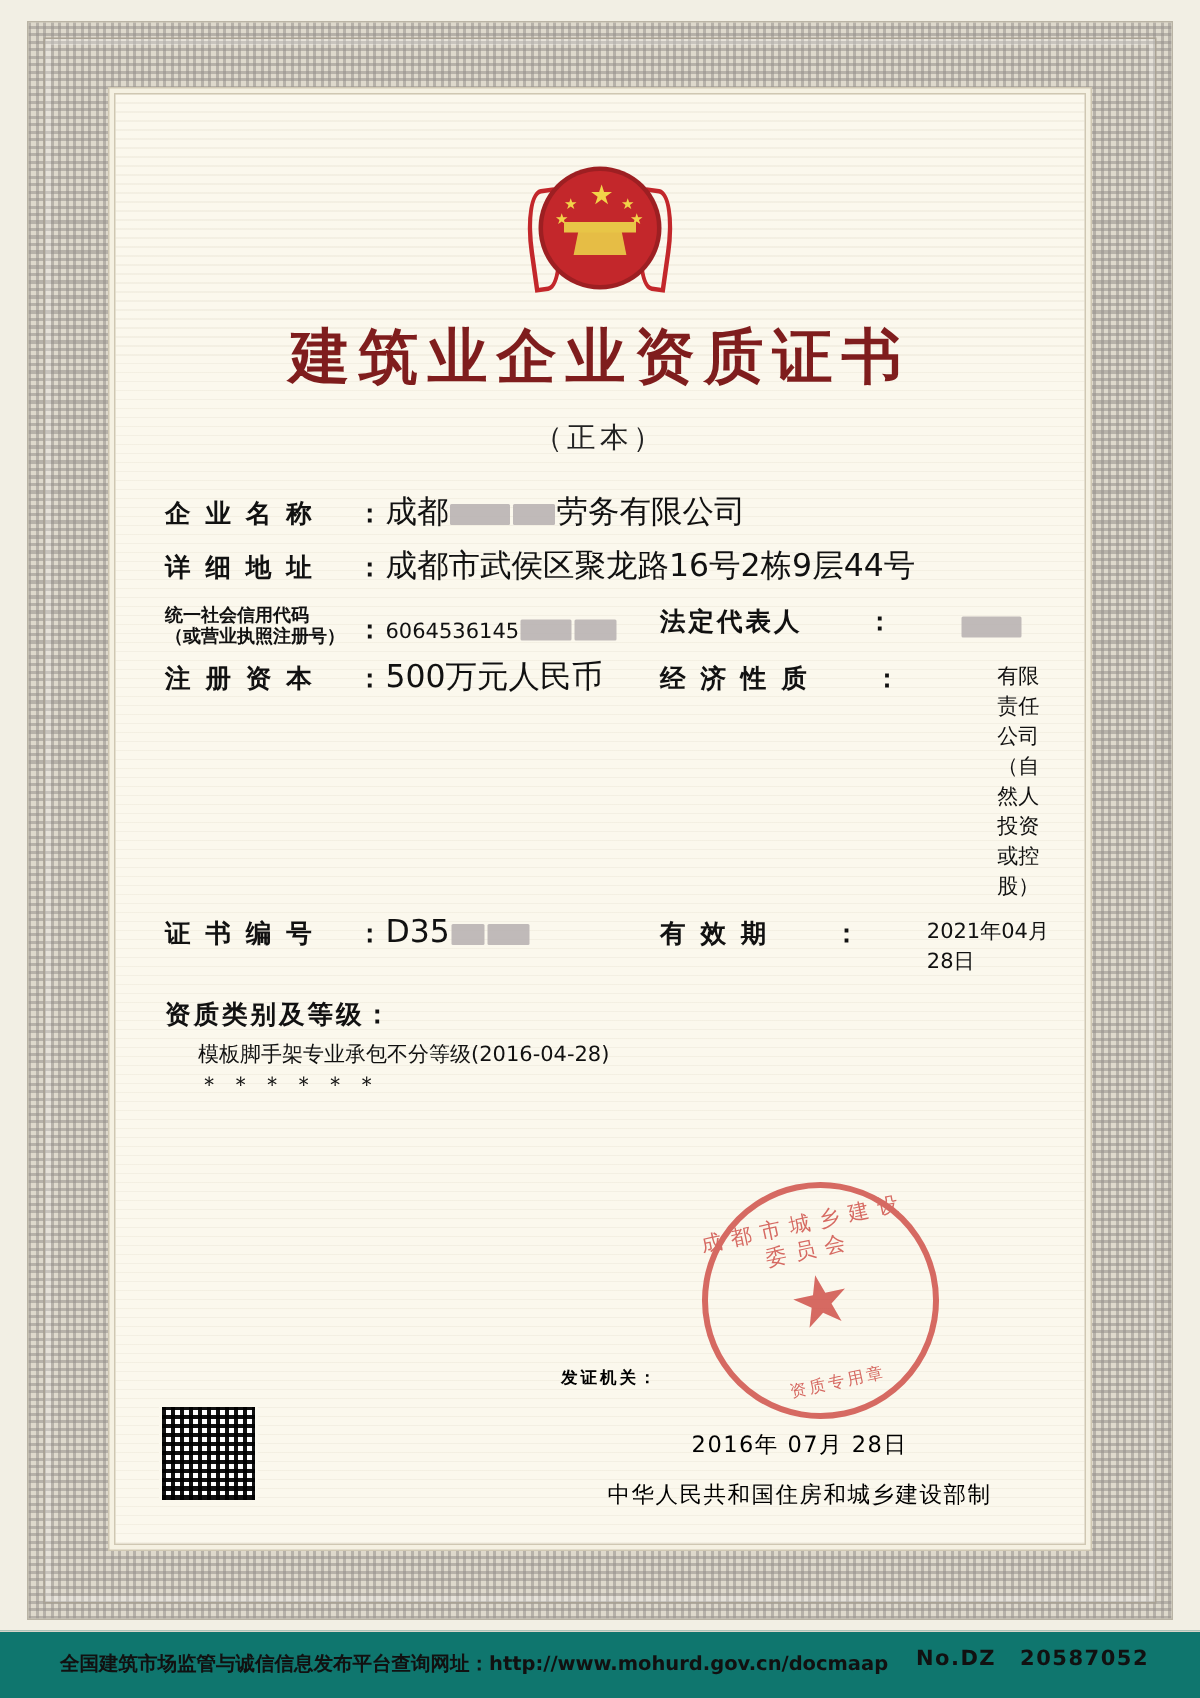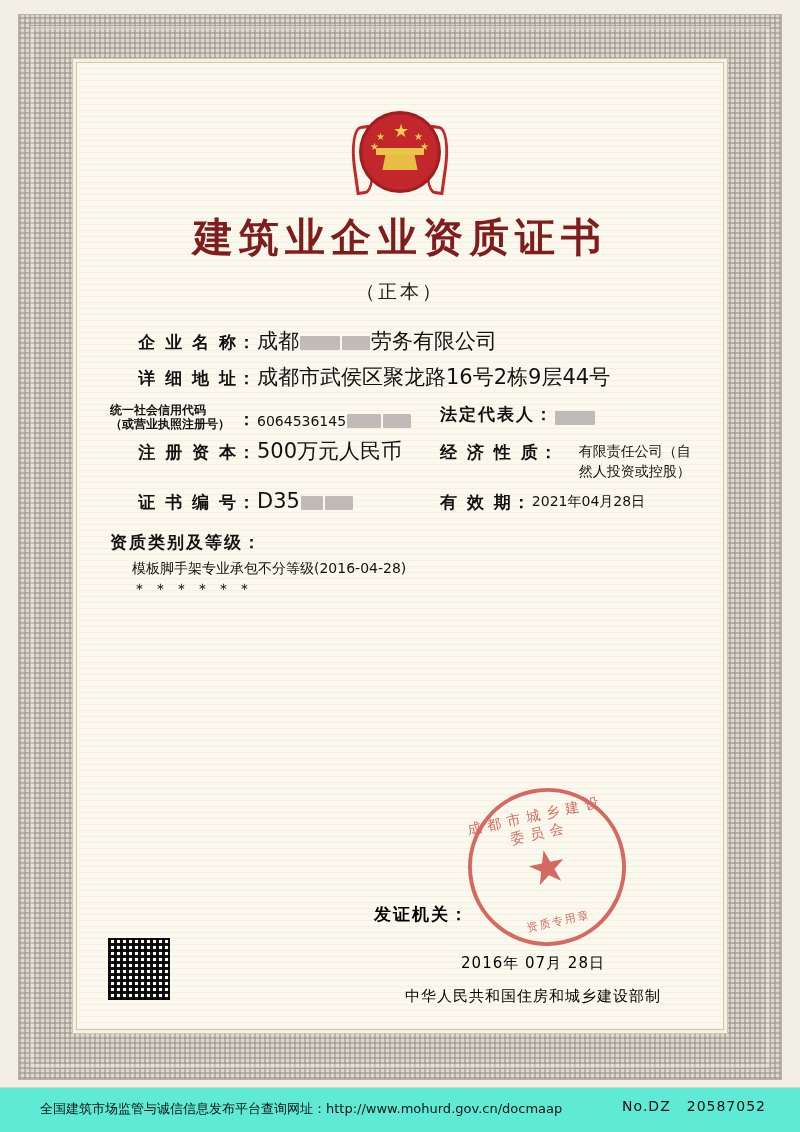--- a/index.html
+++ b/index.html
@@ -115,7 +115,6 @@
     letter-spacing:2px;
     color:#111;
     white-space:nowrap;
-    text-align:right;
   }
   .label.wide{width:128px;display:inline-block;}
   .colon{font-weight:bold;}

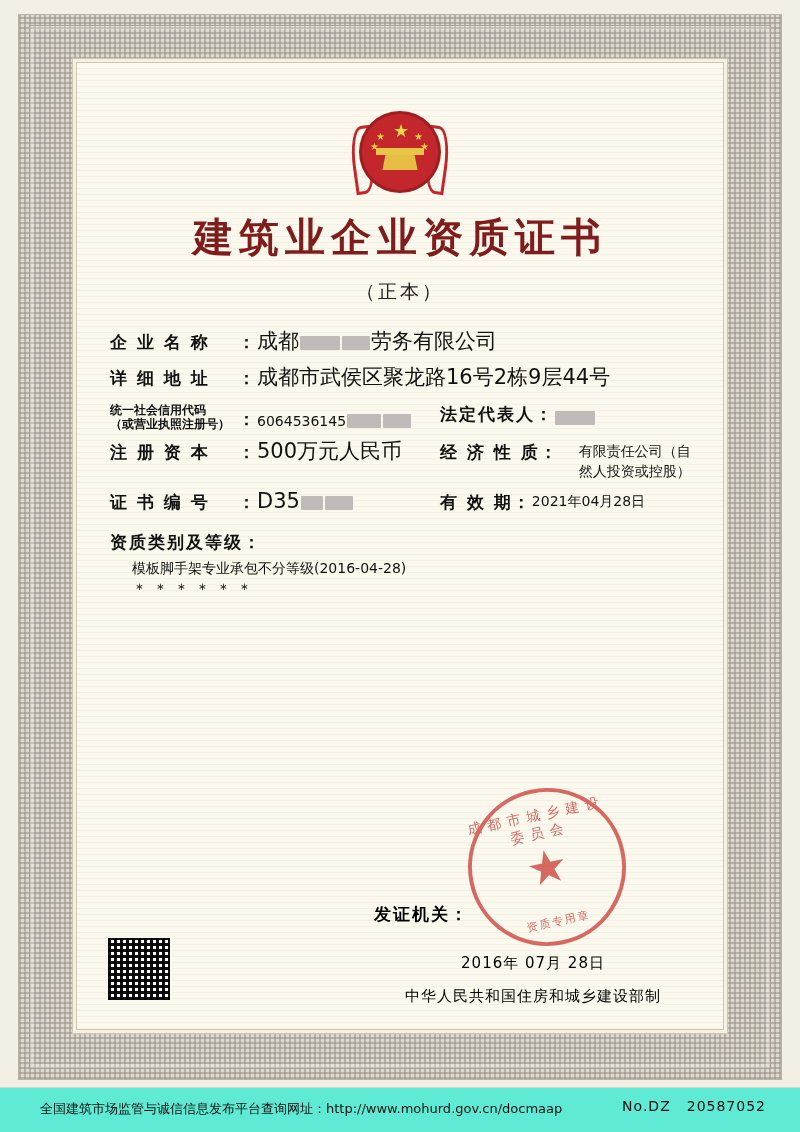--- a/index.html
+++ b/index.html
@@ -141,7 +141,7 @@
 
   .two-col{display:flex;width:100%;}
   .col-l{width:330px;display:flex;}
-  .col-r{flex:1;display:flex;}
+  .col-r{flex:1;display:flex;gap:43px;}
 
   .credit-label{
     font-size:12px;

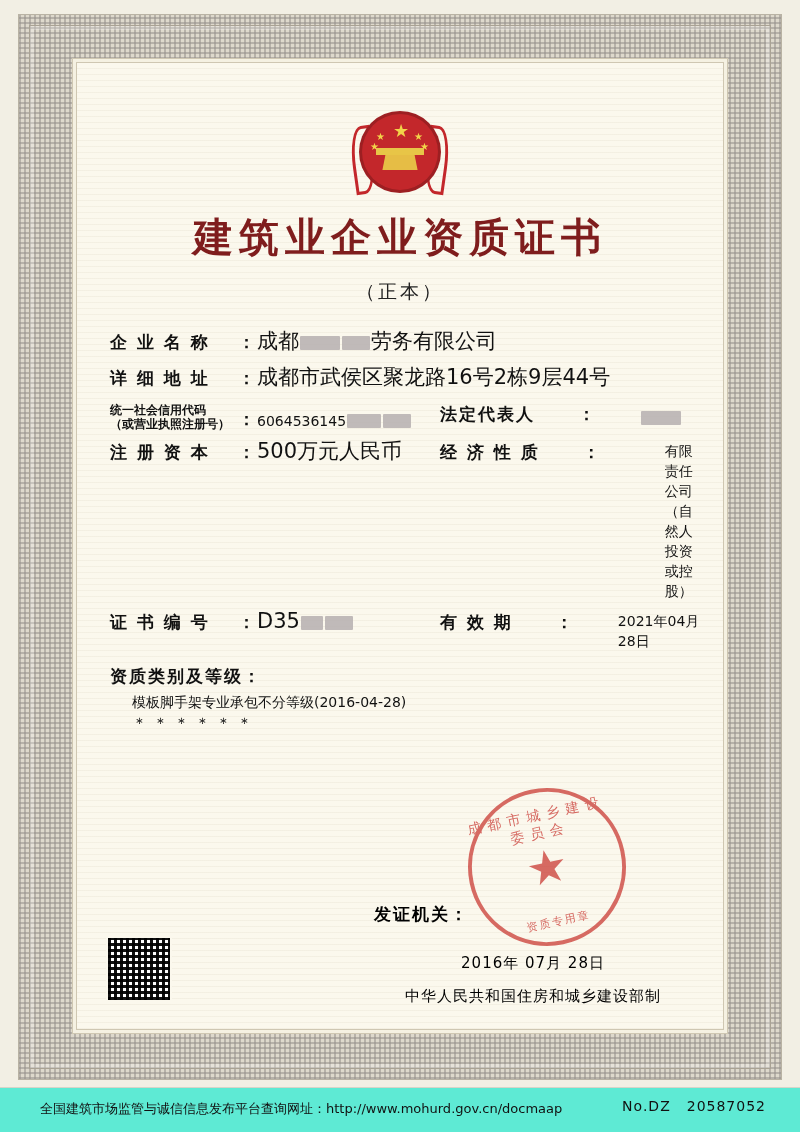--- a/index.html
+++ b/index.html
@@ -176,7 +176,7 @@
   .issuer-wrap{
     position:absolute;right:6px;bottom:2px;width:330px;text-align:left;
   }
-  .issuer-line{font-size:17px;font-weight:bold;letter-spacing:2px;margin-left:6px;}
+  .issuer-line{font-size:11px;font-weight:bold;letter-spacing:2px;margin-left:6px;}
   .date-line{font-size:15px;margin-top:28px;letter-spacing:1px;text-align:center;}
   .ministry{font-size:15px;margin-top:14px;text-align:center;letter-spacing:1px;}
 

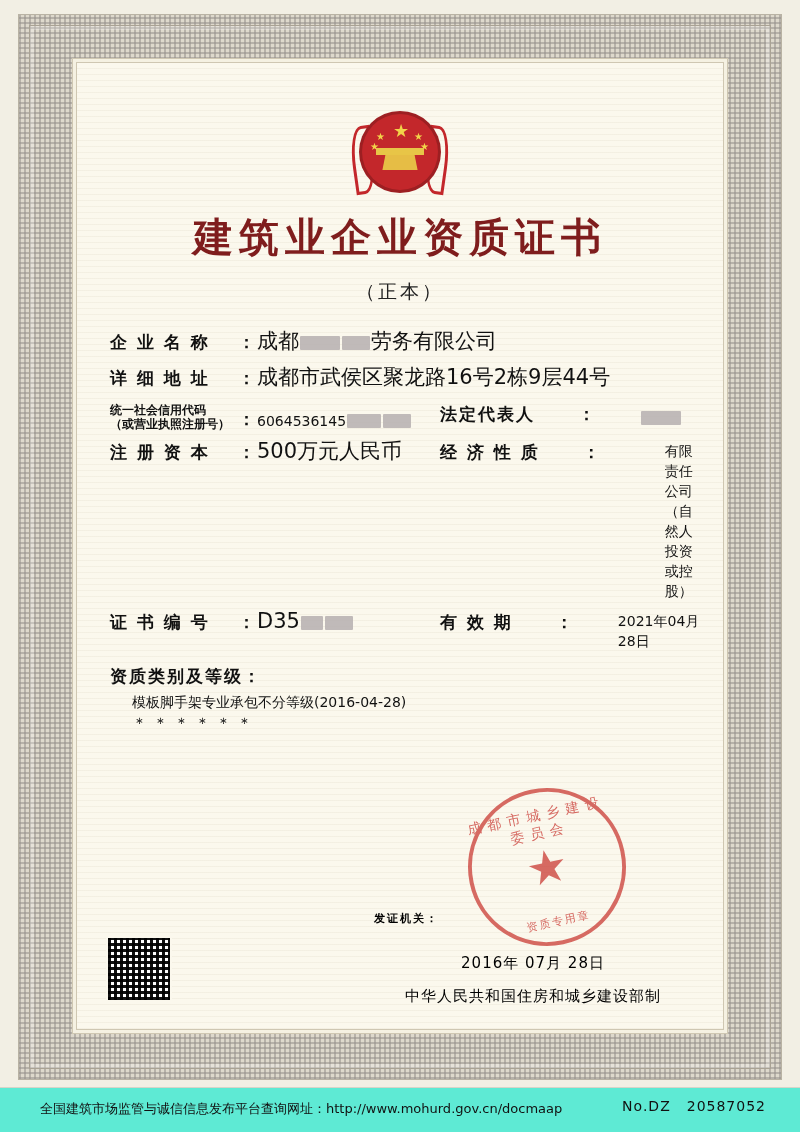--- a/index.html
+++ b/index.html
@@ -202,8 +202,9 @@
 
   .footer{
     position:absolute;left:0;right:0;bottom:0;height:44px;
-    background:#5eead4;
+    background:#0f766e;
     border-top:1px solid #d8d4c8;
+    font-weight:bold;
   }
   .footer-left{
     position:absolute;left:40px;top:12px;font-size:13px;color:#111;

